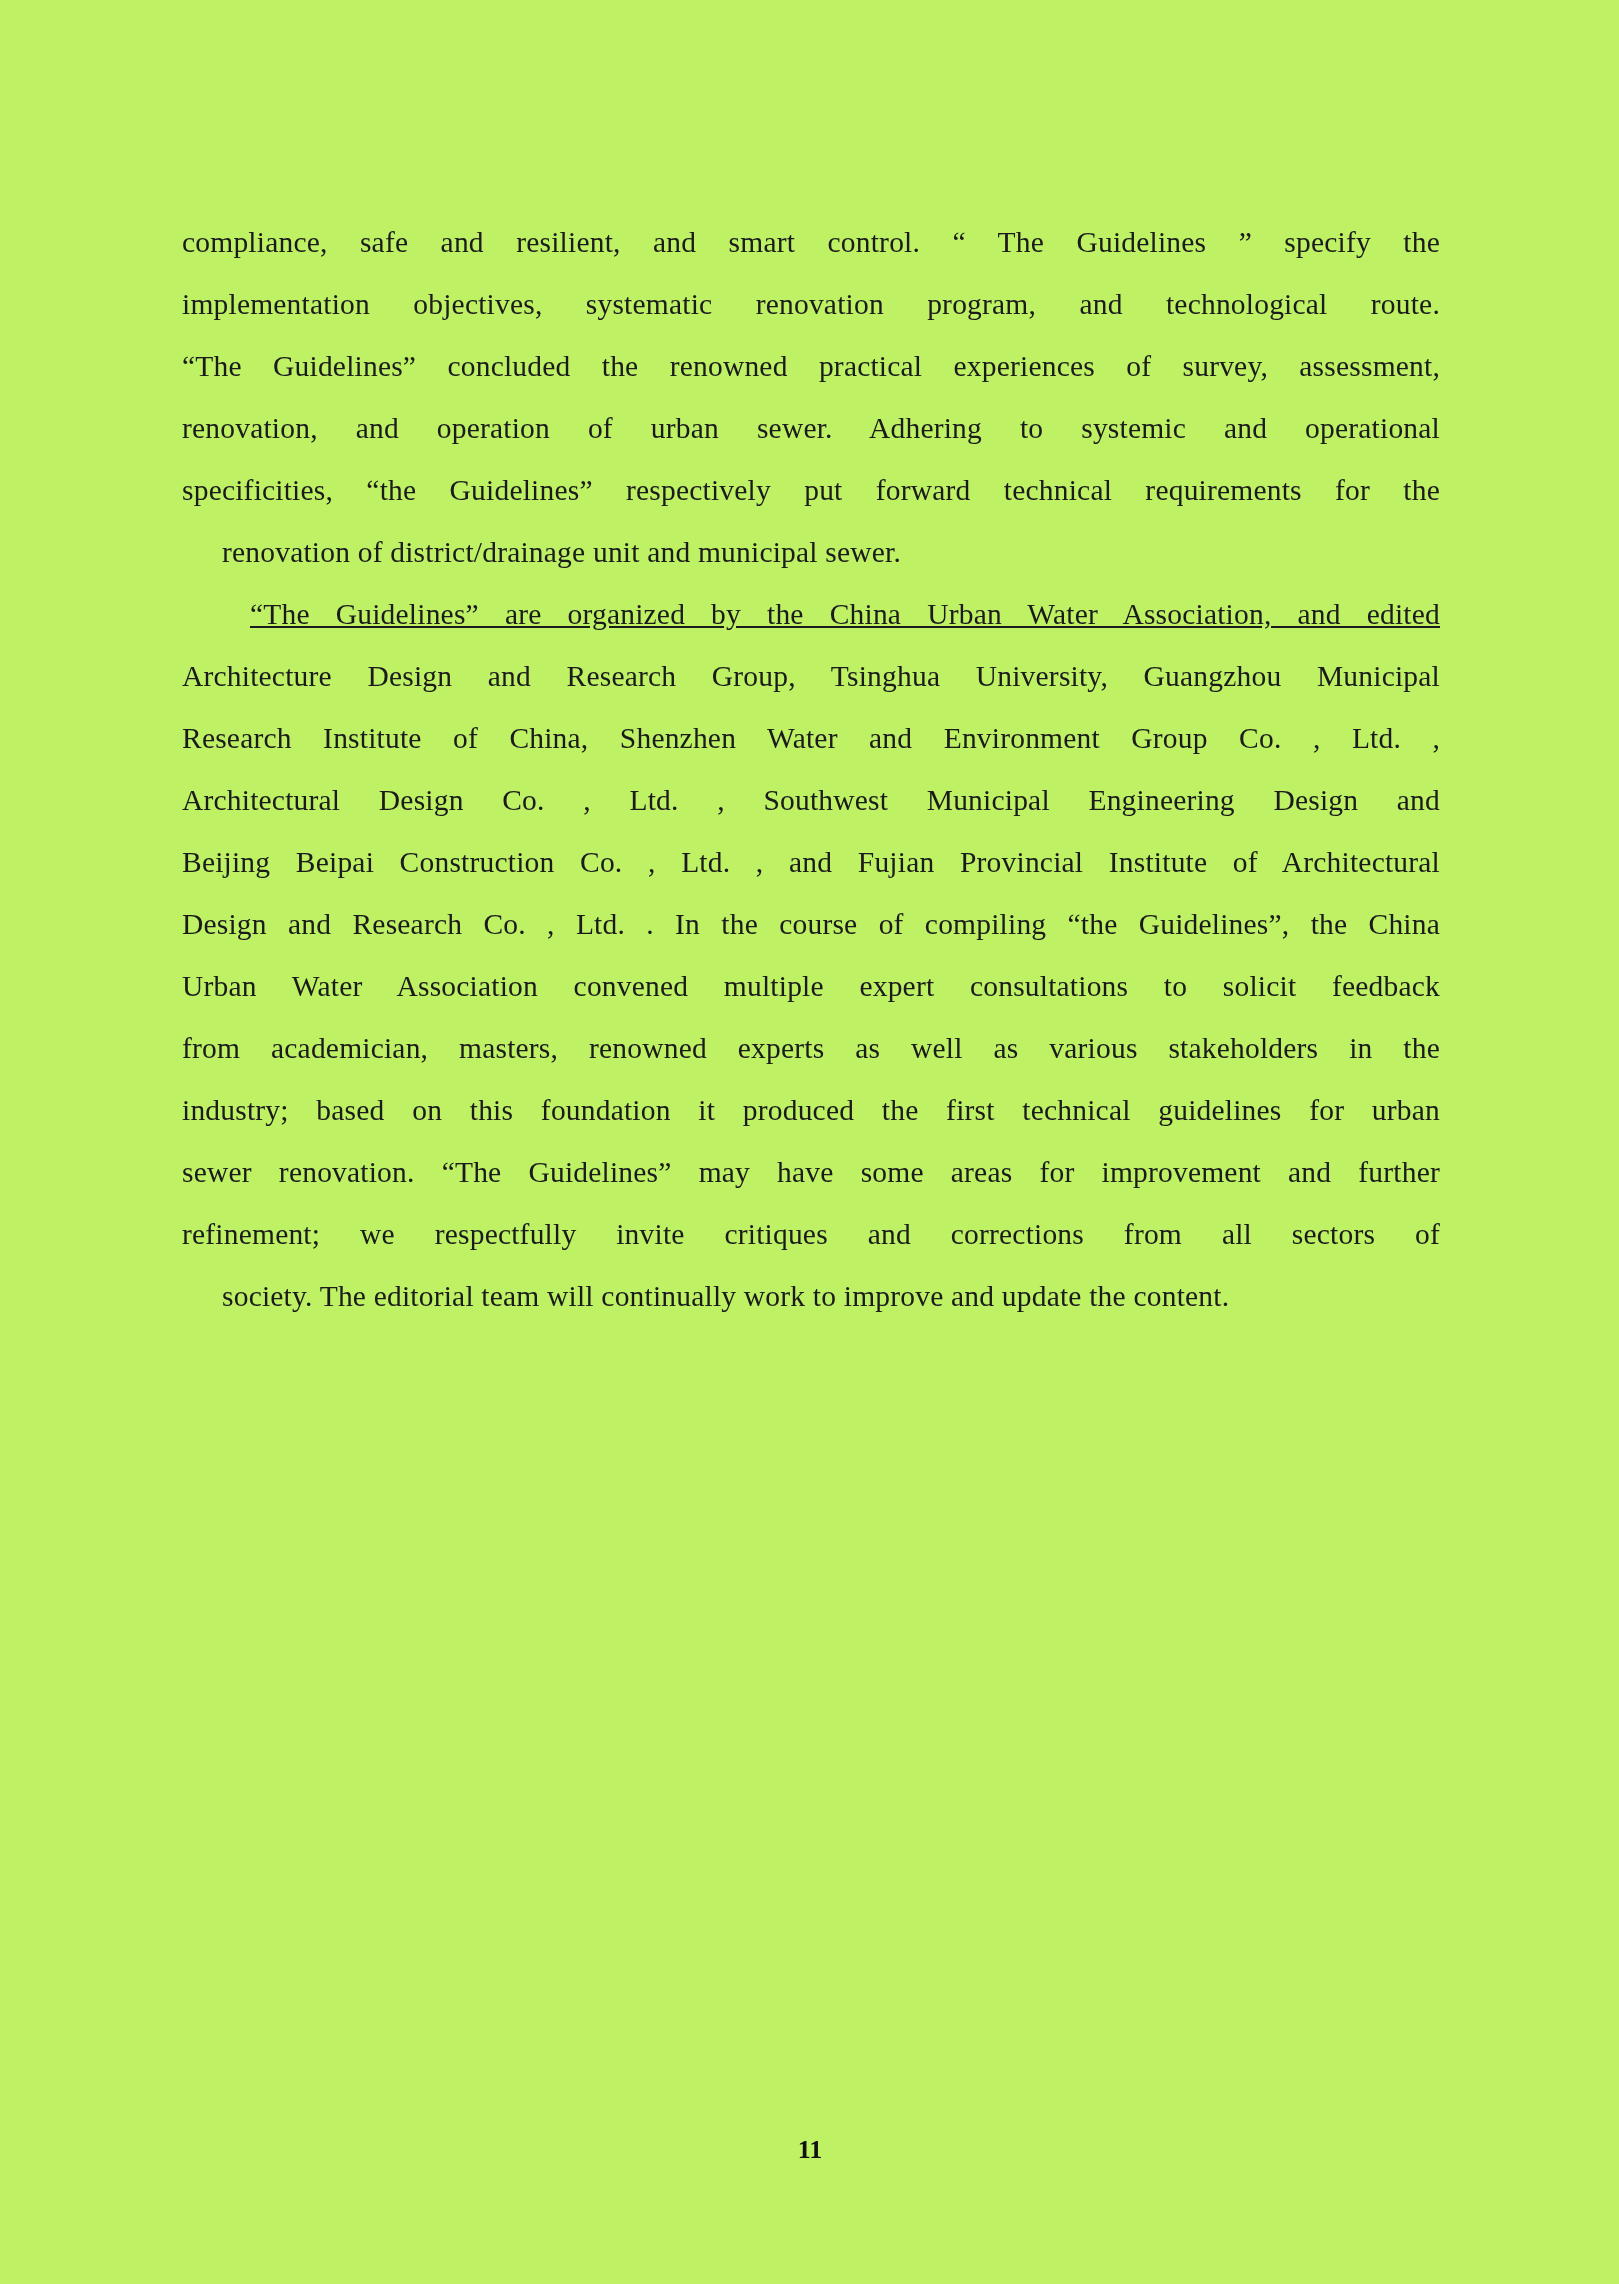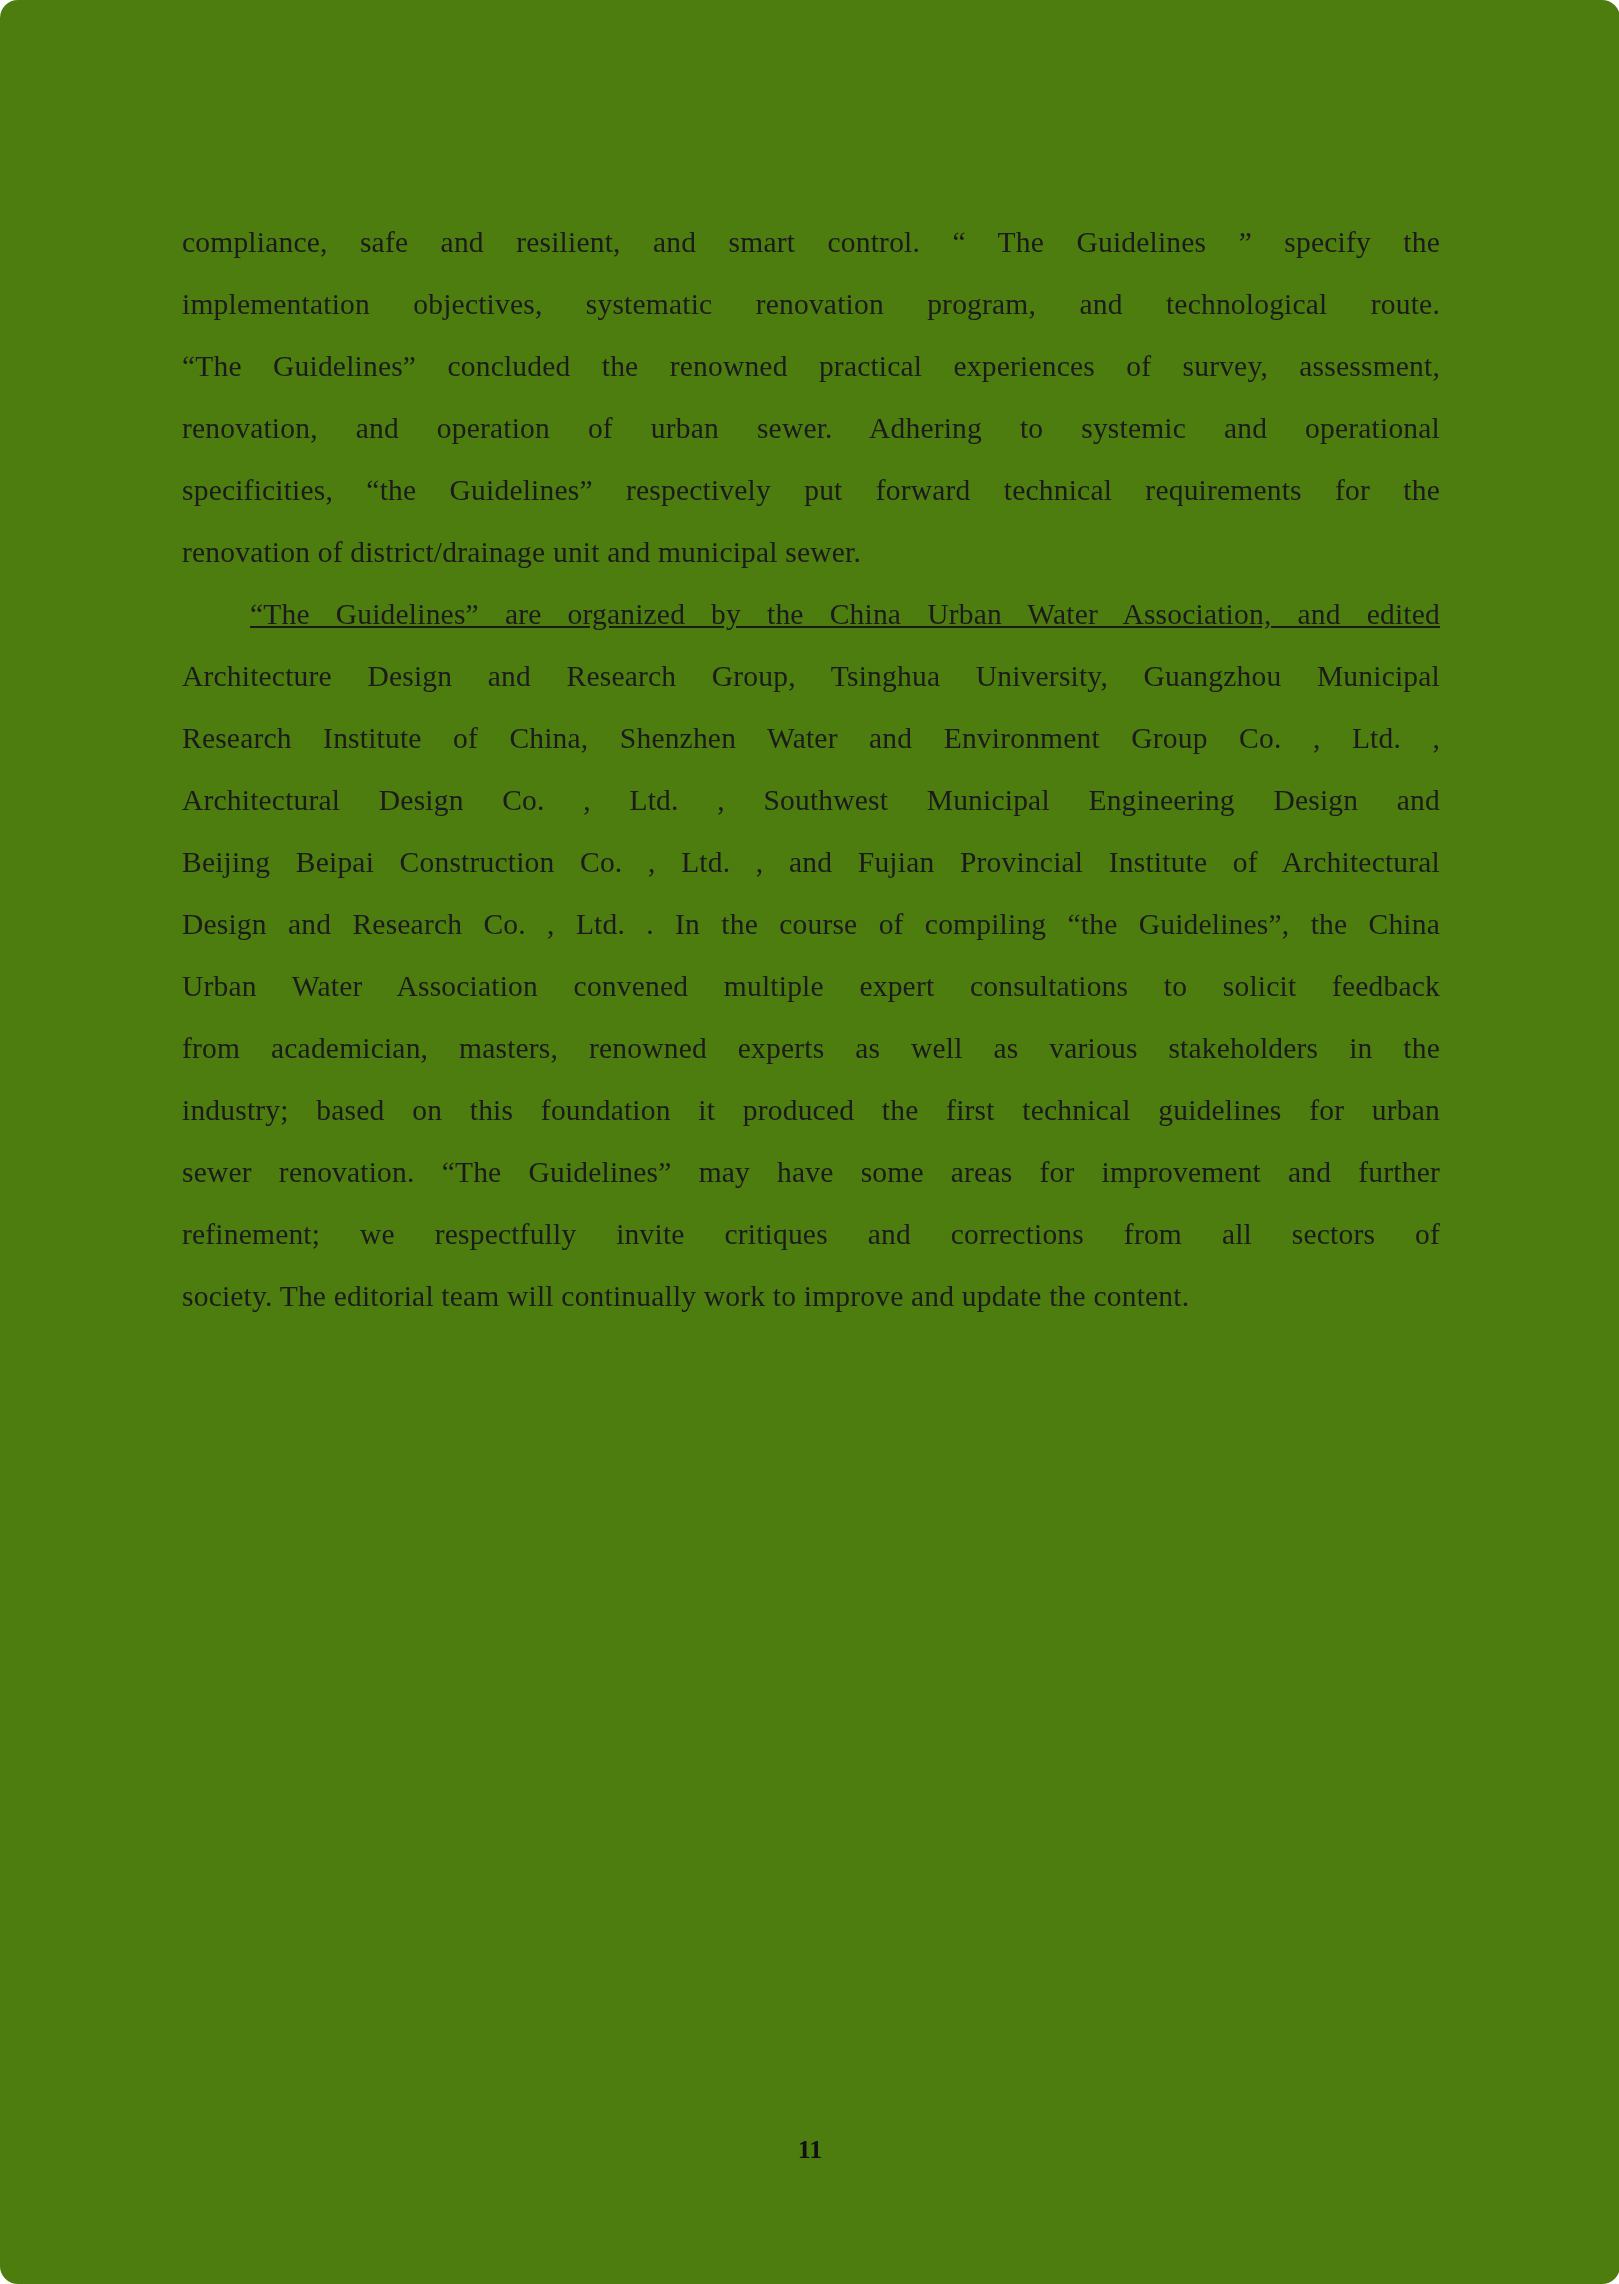--- a/index.html
+++ b/index.html
@@ -18,8 +18,7 @@
   .page {
     position: absolute;
     inset: 0;
-    background: #4d7c0f;
-    border-radius: 18px;
+    background: #bef264;
   }
   .text-block {
     position: absolute;

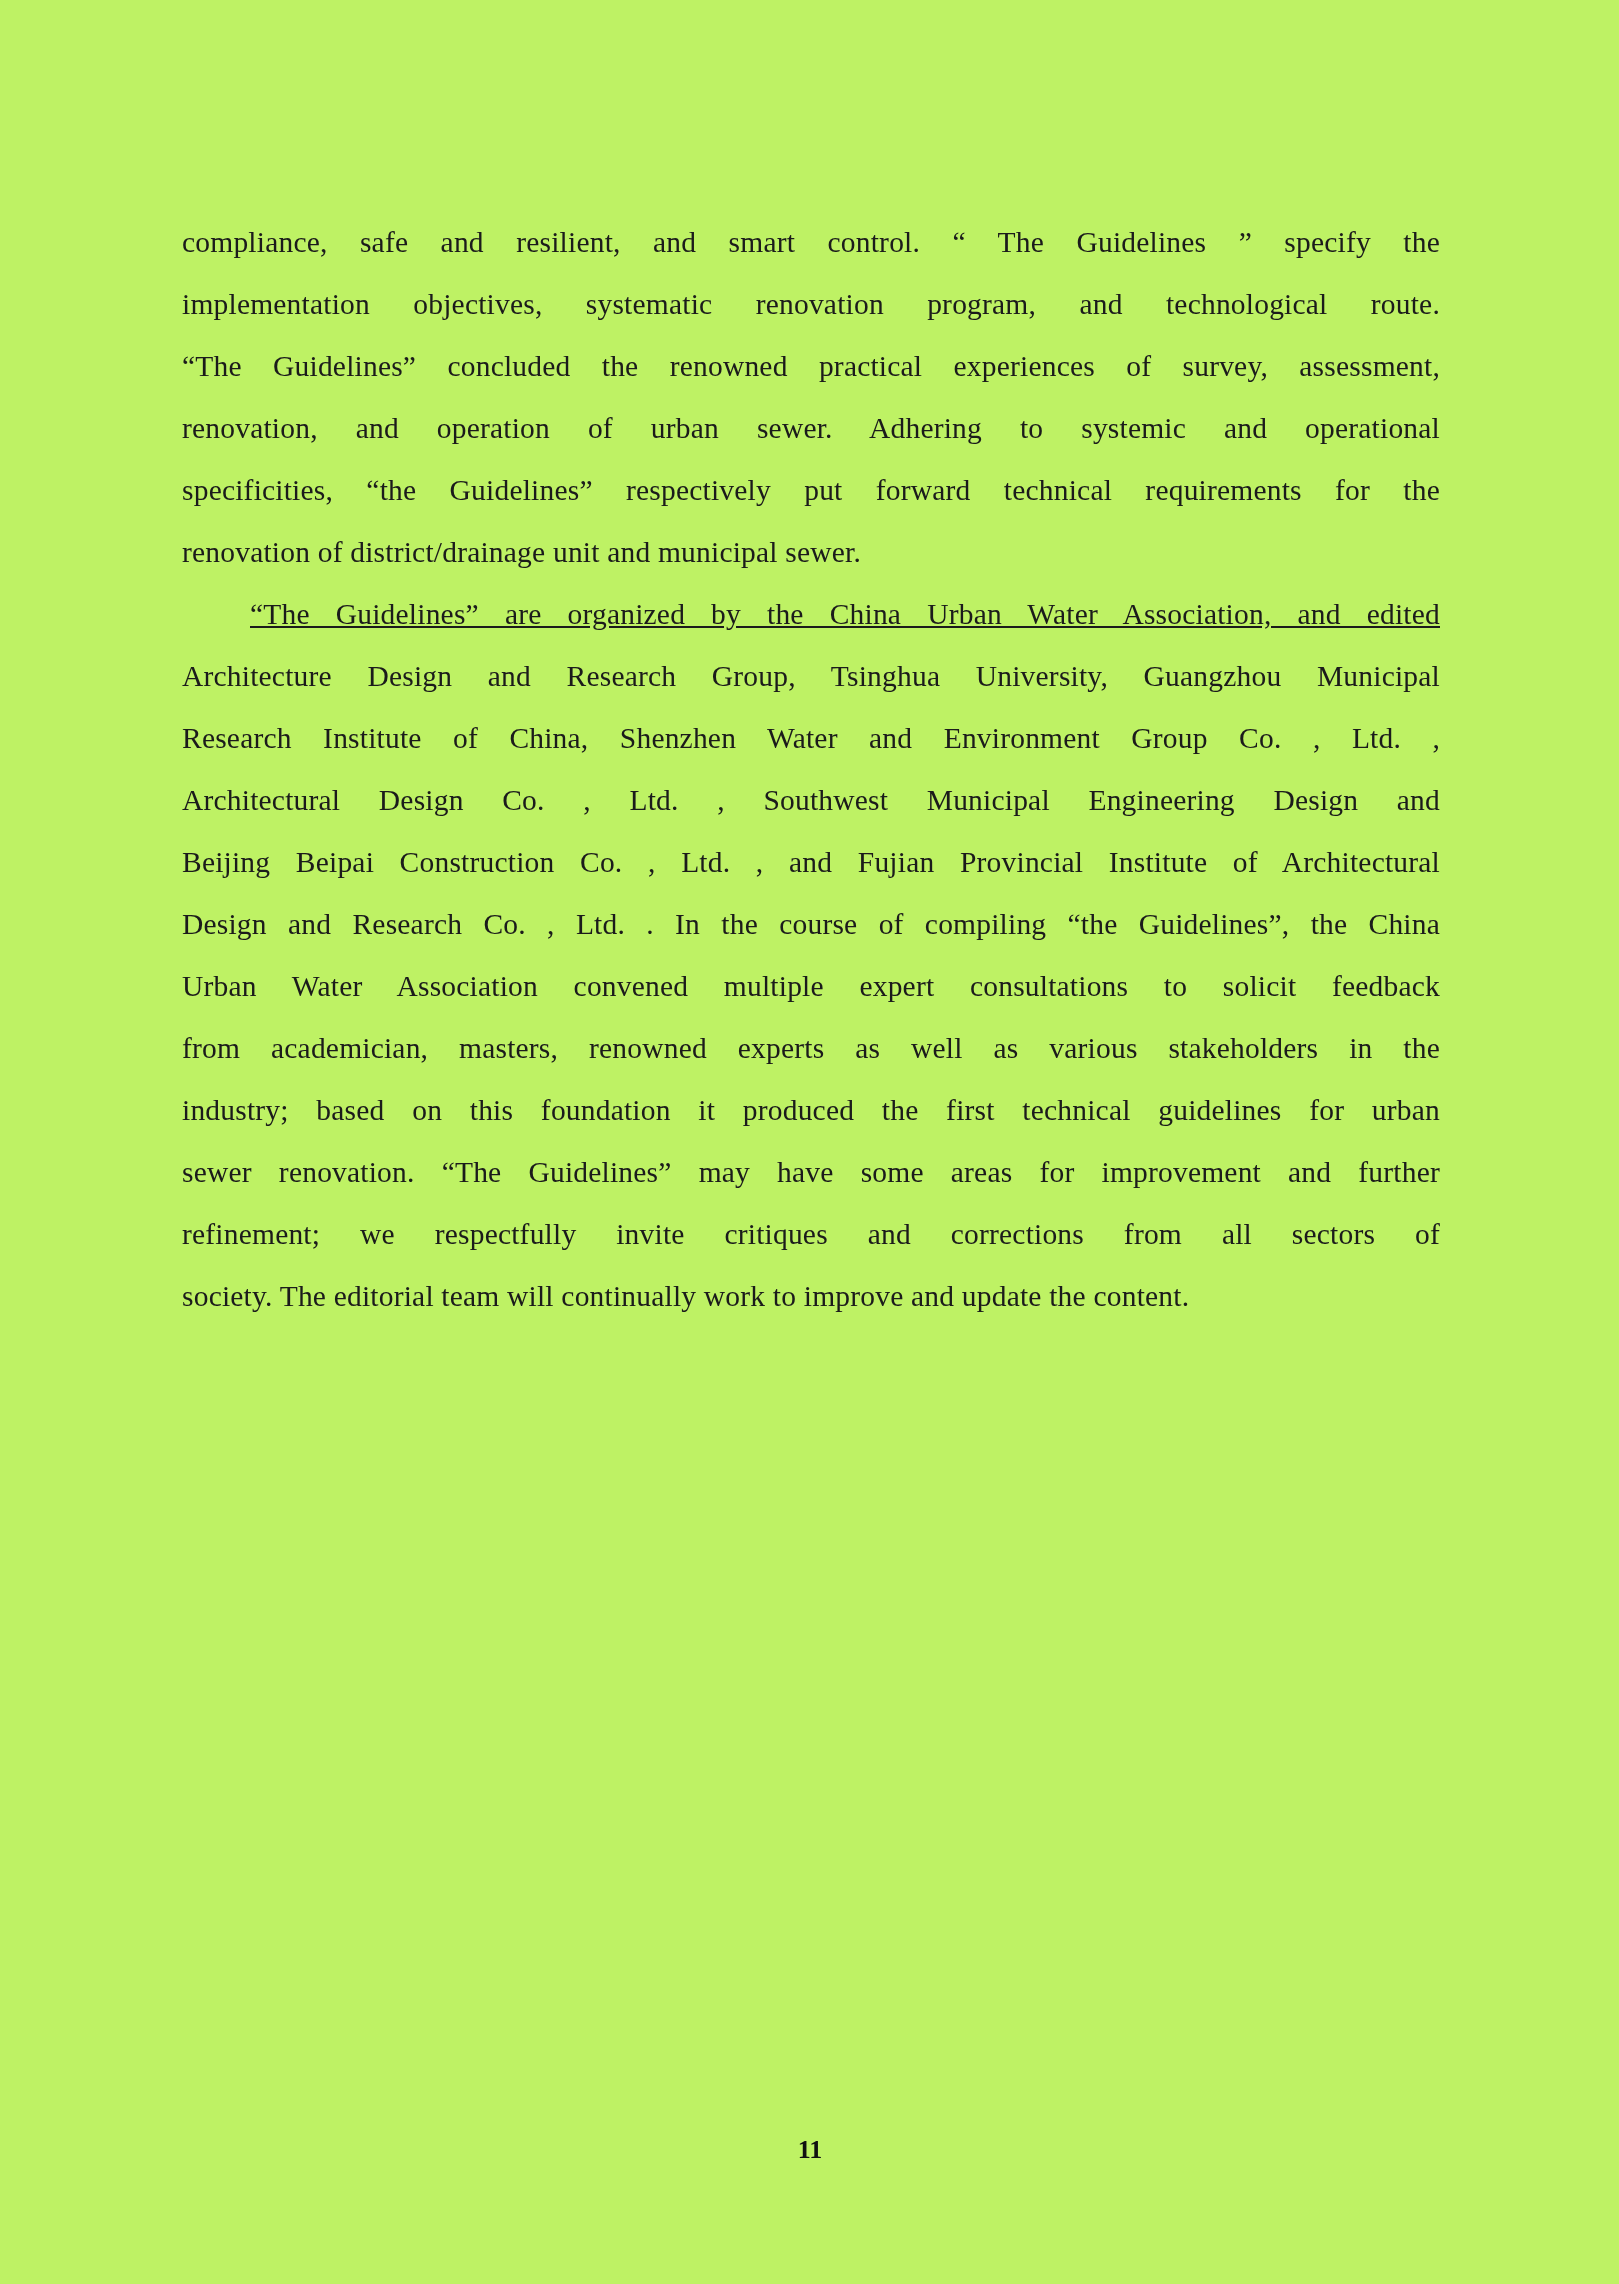--- a/index.html
+++ b/index.html
@@ -43,6 +43,7 @@
   .pline {
     text-align: left;
     text-align-last: left;
+    margin-left: 40px;
   }
   .indent {
     text-indent: 68px;

